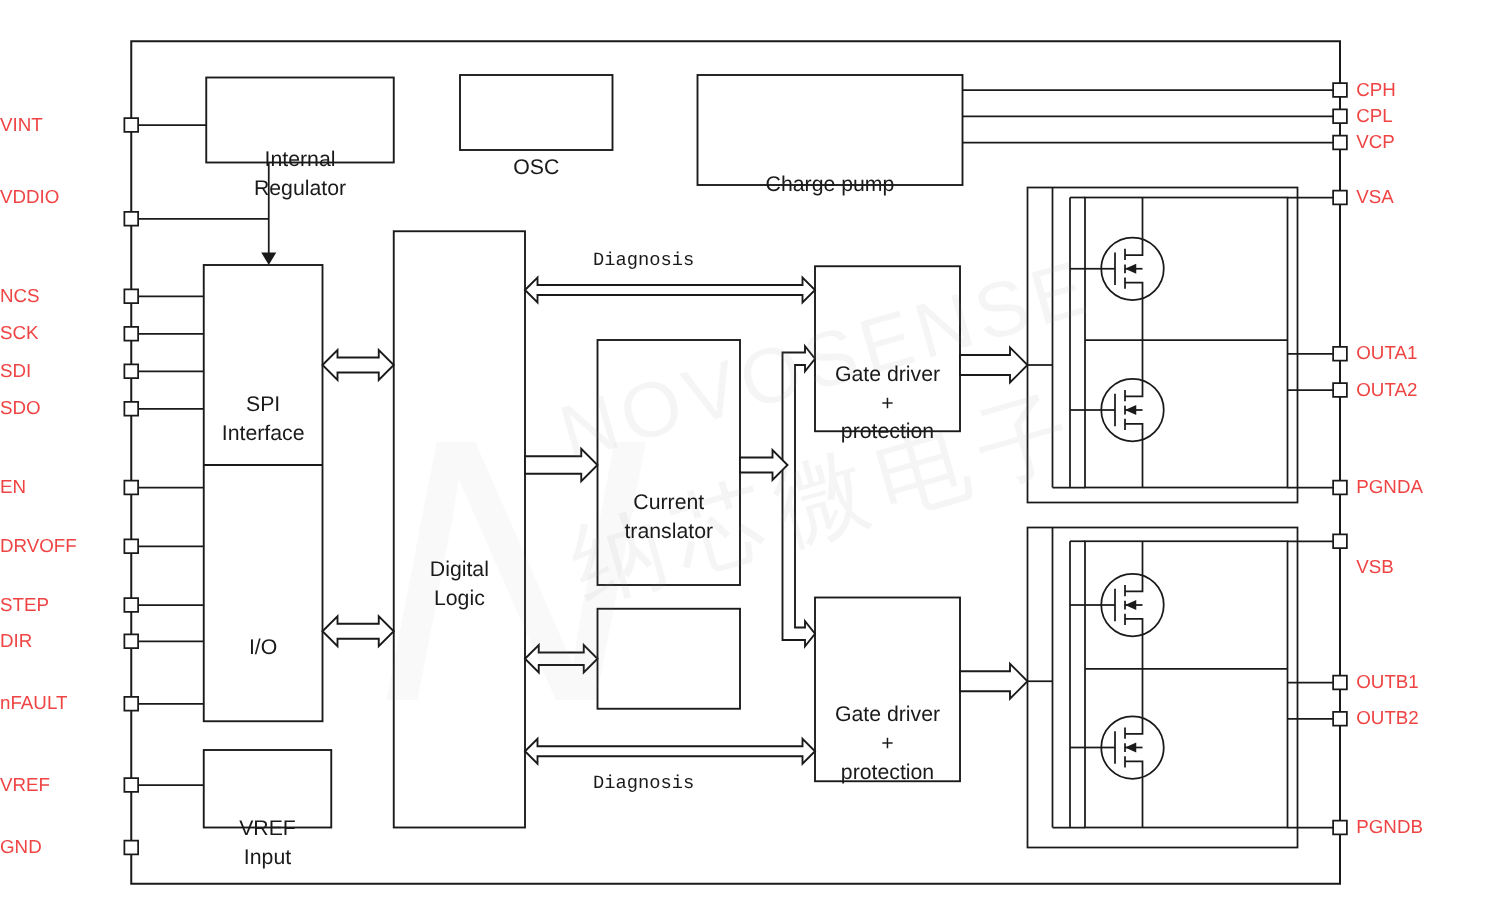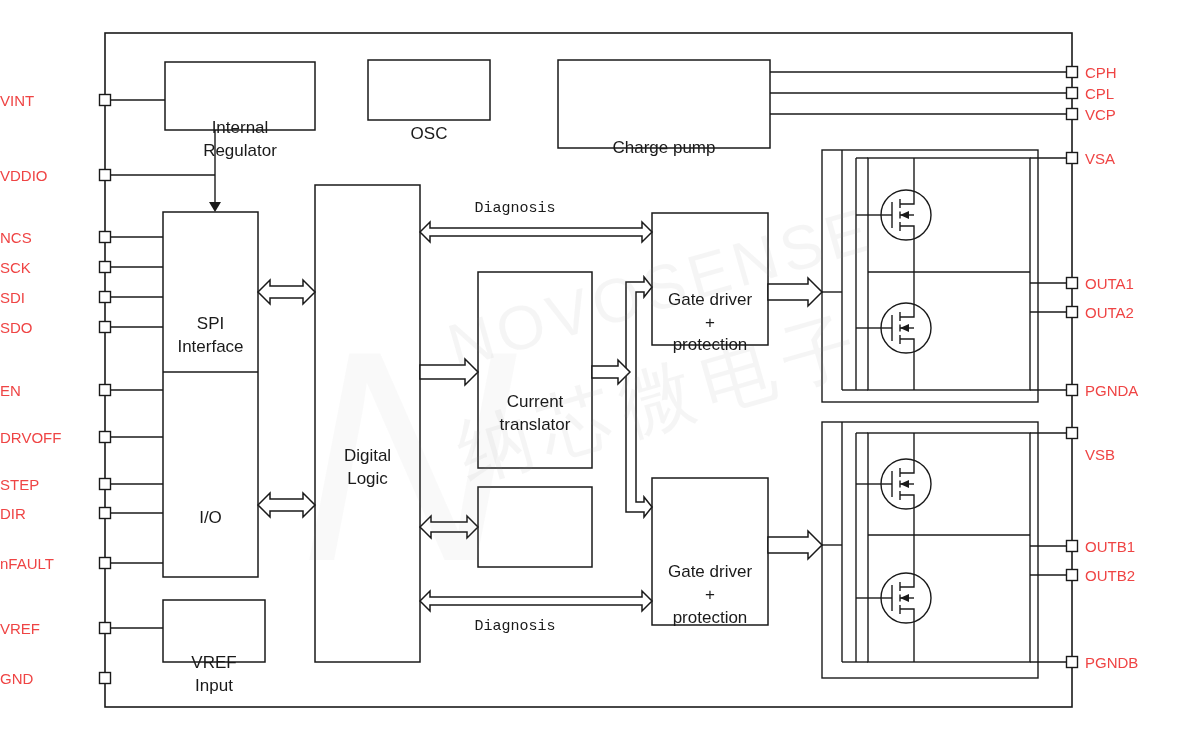--- a/index.html
+++ b/index.html
@@ -170,7 +170,7 @@
   </svg>
 
   <div class="lbl pin-left" style="top:100px">VINT</div>
-  <div class="lbl pin-left" style="top:175px">VDDIO</div>
+  <div class="lbl pin-left" style="top:158px">VDDIO</div>
   <div class="lbl pin-left" style="top:237px">NCS</div>
   <div class="lbl pin-left" style="top:267px">SCK</div>
   <div class="lbl pin-left" style="top:297px">SDI</div>

